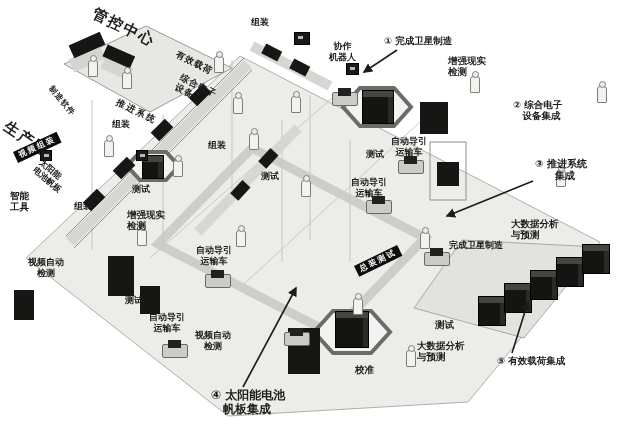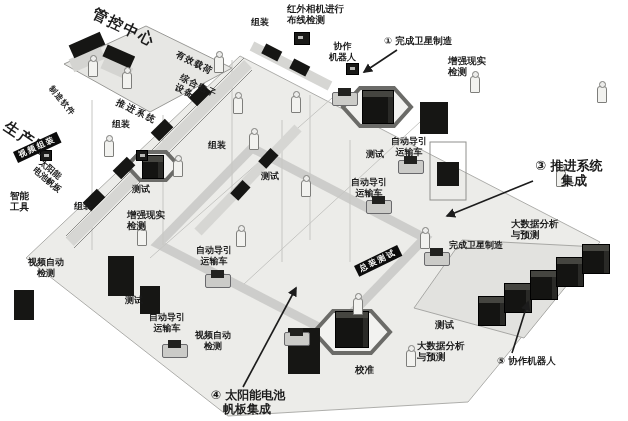--- a/index.html
+++ b/index.html
@@ -153,8 +153,6 @@
       <div class="lbl" style="left: 74px; top: 201px; font-size: 9px; font-weight: 700;">组装</div>
       <div class="lbl" style="left: 251px; top: 17px; font-size: 9px; font-weight: 700;">组装</div>
       <div class="lbl" style="left: 208px; top: 140px; font-size: 9px; font-weight: 700;">组装</div>
-      <div class="lbl" style="left: 287px; top: 3px; font-size: 9.5px; font-weight: 800;">红外相机进行
-布线检测</div>
       <div class="lbl" style="left: 329px; top: 41px; font-size: 9px; font-weight: 800; text-align: center;">协作
 机器人</div>
       <div class="lbl" style="left: 384px; top: 35px; font-size: 9.5px; font-weight: 800;">① 完成卫星制造</div>

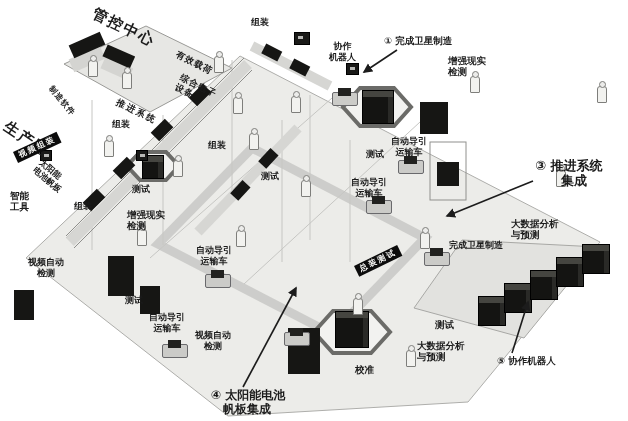--- a/index.html
+++ b/index.html
@@ -158,6 +158,8 @@
       <div class="lbl" style="left: 384px; top: 35px; font-size: 9.5px; font-weight: 800;">① 完成卫星制造</div>
       <div class="lbl" style="left: 448px; top: 55px; font-size: 9.5px; font-weight: 800;">增强现实
 检测</div>
+      <div class="lbl" style="left: 513px; top: 99px; font-size: 9.5px; font-weight: 800;">② 综合电子
+　设备集成</div>
       <div class="lbl" style="left: 535px; top: 158px; font-size: 13px; font-weight: 800;">③ 推进系统
 　　集成</div>
       <div class="lbl" style="left: 366px; top: 149px; font-size: 9px; font-weight: 700;">测试</div>

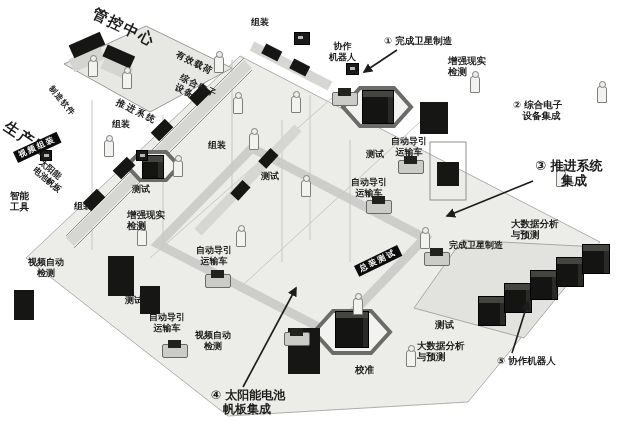--- a/index.html
+++ b/index.html
@@ -160,7 +160,7 @@
 检测</div>
       <div class="lbl" style="left: 513px; top: 99px; font-size: 9.5px; font-weight: 800;">② 综合电子
 　设备集成</div>
-      <div class="lbl" style="left: 535px; top: 158px; font-size: 13px; font-weight: 800;">③ 推进系统
+      <div class="lbl" style="left: 535px; top: 158px; font-size: 10px; font-weight: 800;">③ 推进系统
 　　集成</div>
       <div class="lbl" style="left: 366px; top: 149px; font-size: 9px; font-weight: 700;">测试</div>
       <div class="lbl" style="left: 391px; top: 136px; font-size: 9px; font-weight: 700; text-align: center;">自动导引

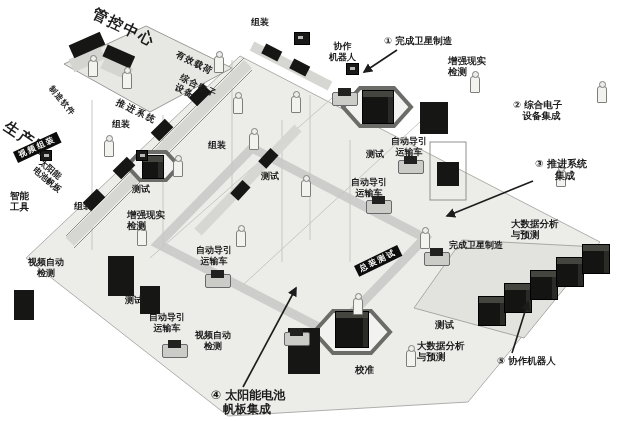--- a/index.html
+++ b/index.html
@@ -187,7 +187,7 @@
       <div class="lbl" style="left: 435px; top: 319px; font-size: 9.5px; font-weight: 800;">测试</div>
       <div class="lbl" style="left: 417px; top: 340px; font-size: 9.5px; font-weight: 800;">大数据分析
 与预测</div>
-      <div class="lbl" style="left: 497px; top: 355px; font-size: 9.5px; font-weight: 800;">⑤ 协作机器人</div>
+      <div class="lbl" style="left: 497px; top: 355px; font-size: 9.5px; font-weight: 800;">⑤ 有效载荷集成</div>
       <div class="lbl" style="left: 211px; top: 388px; font-size: 12px; font-weight: 800;">④ 太阳能电池
 　帆板集成</div>
       <div class="lbl banner" style="left: 13px; top: 152px; font-size: 8px; font-weight: 700; transform: rotate(-25deg);">视频组装</div>

